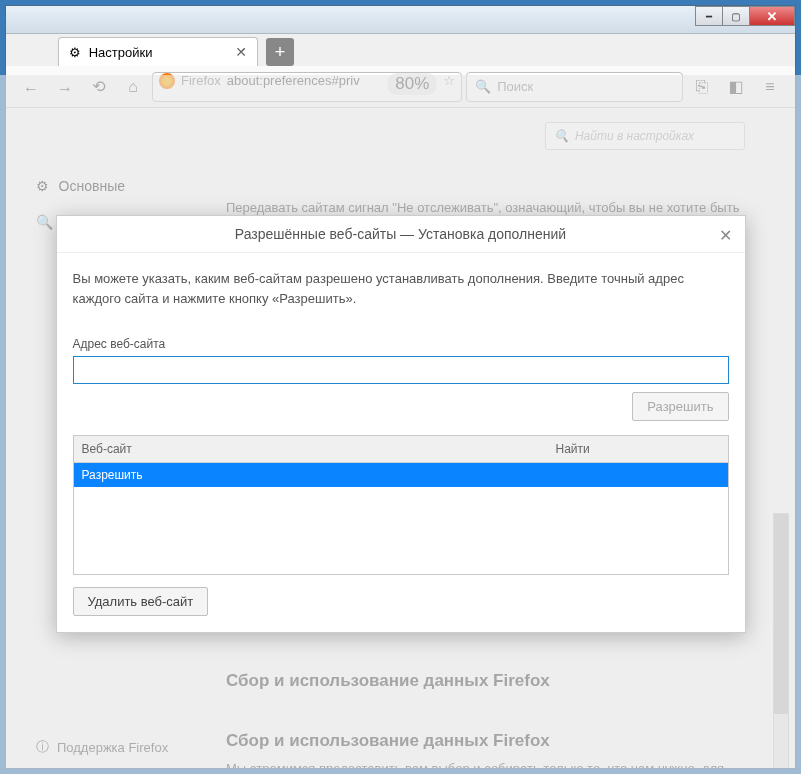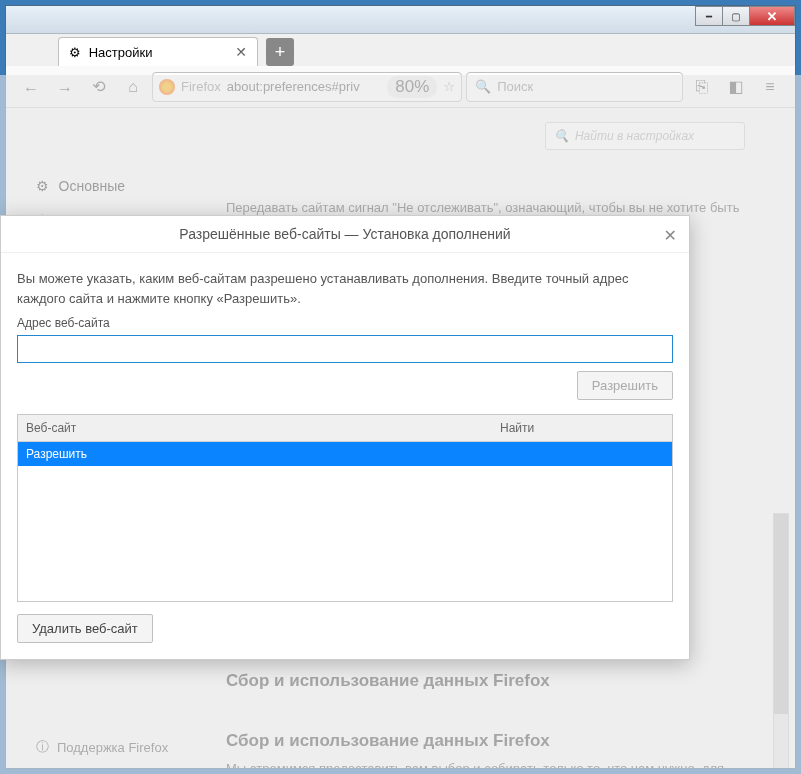--- a/index.html
+++ b/index.html
@@ -16,7 +16,7 @@
 .newtab{width:28px;height:28px;background:#888;color:#fff;display:flex;align-items:center;justify-content:center;margin-left:8px;border-radius:3px;font-size:18px}
 .toolbar{height:42px;border-bottom:1px solid #d0d0d0;display:flex;align-items:center;padding:0 10px;gap:4px;background:#fafafa}
 .navbtn{width:30px;height:30px;display:flex;align-items:center;justify-content:center;color:#555;font-size:16px}
-.urlbar{flex:0 0 310px;height:30px;border:1px solid #c0c0c0;border-radius:4px;display:flex;align-items:center;padding:0 6px;gap:6px;font-size:13px;background:#fff}
+.urlbar{flex:0 0 310px;height:30px;border:1px solid #c0c0c0;border-radius:4px;display:flex;align-items:flex-start;padding:0 6px;gap:6px;font-size:13px;background:#fff}
 .ff{width:16px;height:16px;border-radius:50%;background:radial-gradient(circle,#ffb400 30%,#ff6a00 70%)}
 .fflabel{color:#888}
 .url{color:#555;flex:1;overflow:hidden;white-space:nowrap}

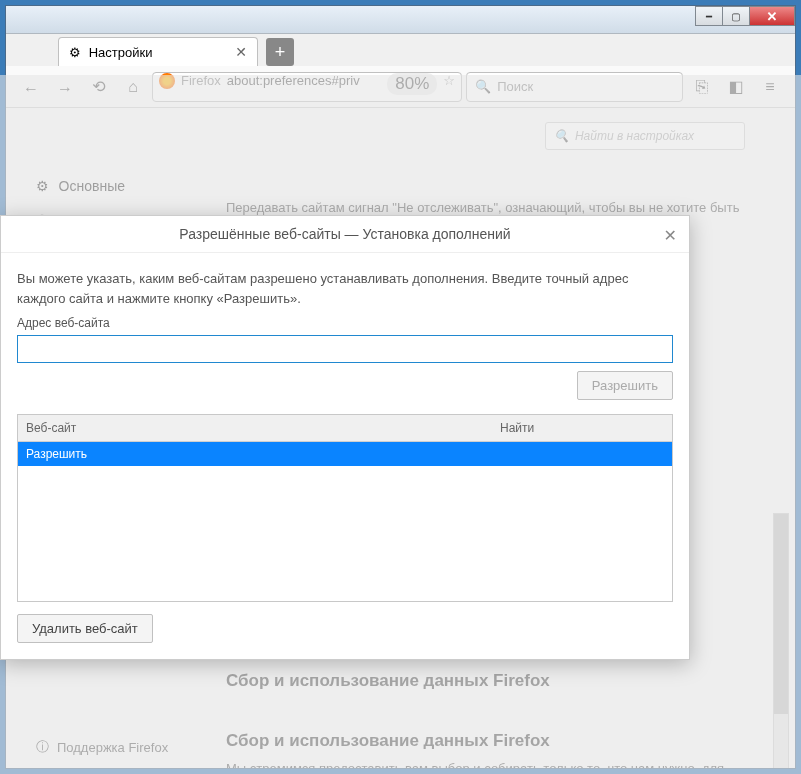--- a/index.html
+++ b/index.html
@@ -31,7 +31,7 @@
 .findbox{position:absolute;top:14px;right:50px;width:200px;height:28px;border:1px solid #d0d0d0;border-radius:3px;display:flex;align-items:center;padding:0 8px;gap:6px;color:#aaa;font-style:italic;font-size:12px;background:#fff}
 .h2{font-size:17px;font-weight:600;color:#444;margin:14px 0 8px}
 .p{color:#555;line-height:1.5;font-size:13px}
-.overlay{position:absolute;top:75px;left:0;right:0;bottom:0;background:rgba(230,230,230,0.6);display:flex;align-items:flex-start;padding-top:140px}
+.overlay{position:absolute;top:75px;left:0;right:0;bottom:0;background:rgba(230,230,230,0.6);display:flex;justify-content:center;align-items:flex-start;padding-top:140px}
 .dialog{width:690px;background:#fff;border:1px solid #ccc;box-shadow:0 4px 20px rgba(0,0,0,0.25)}
 .dlg-title{padding:10px 14px;font-size:14px;color:#555;text-align:center;position:relative;border-bottom:1px solid #eee}
 .dlg-close{position:absolute;right:12px;top:10px;font-size:16px;color:#888;cursor:pointer}

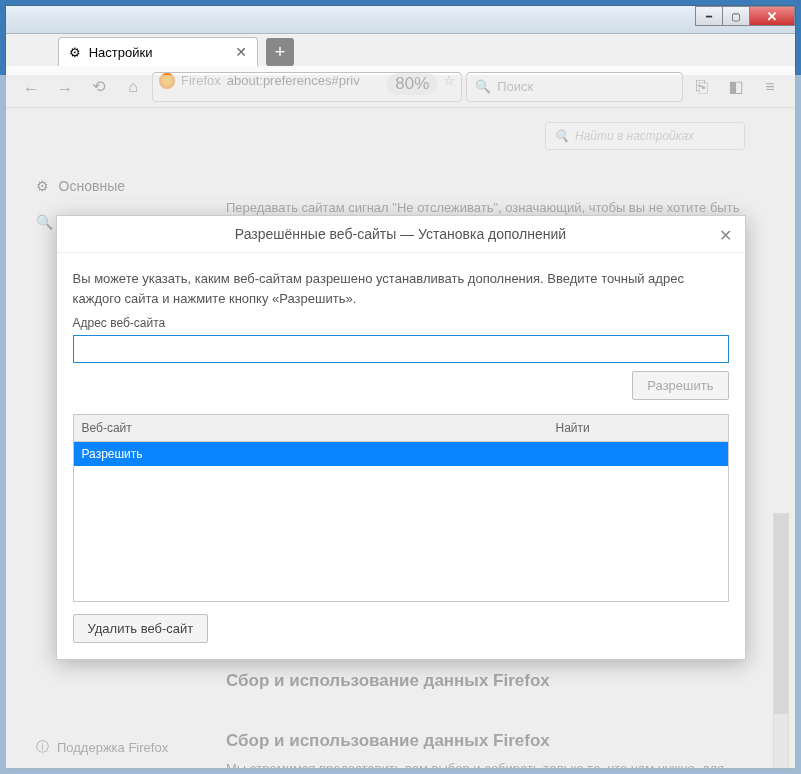--- a/index.html
+++ b/index.html
@@ -36,7 +36,7 @@
 .dlg-title{padding:10px 14px;font-size:14px;color:#555;text-align:center;position:relative;border-bottom:1px solid #eee}
 .dlg-close{position:absolute;right:12px;top:10px;font-size:16px;color:#888;cursor:pointer}
 .dlg-body{padding:16px}
-.dlg-body .desc{font-size:13px;color:#555;line-height:1.5;margin-bottom:5px}
+.dlg-body .desc{font-size:13px;color:#555;line-height:1.5;margin-bottom:26px}
 .dlg-body label{font-size:12px;color:#555}
 .addr-input{width:100%;height:28px;border:1px solid #2088d0;margin-top:4px;padding:0 6px;outline:none}
 .allow-row{display:flex;justify-content:flex-end;margin-top:8px}

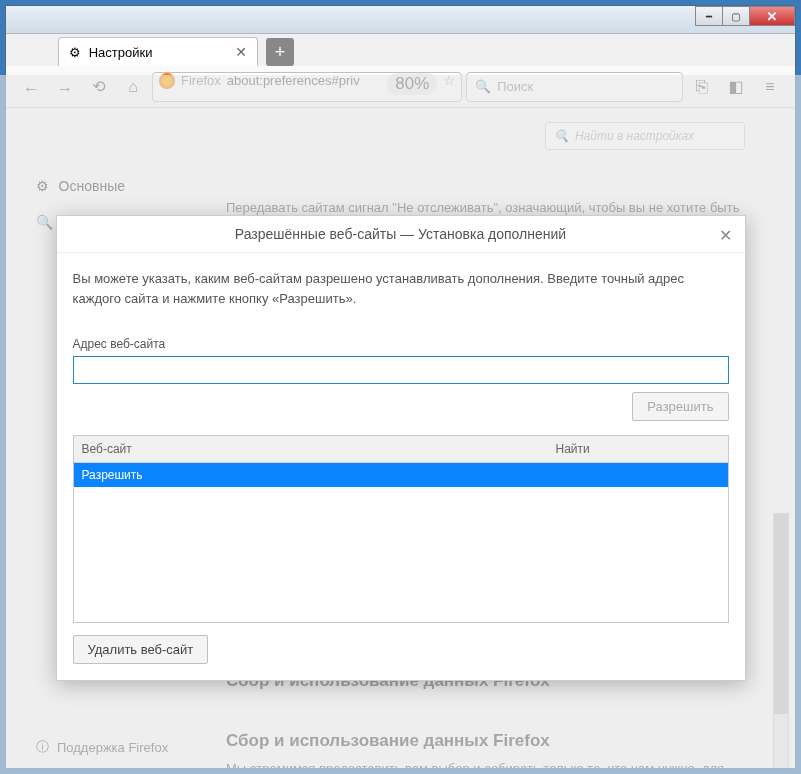--- a/index.html
+++ b/index.html
@@ -42,7 +42,7 @@
 .allow-row{display:flex;justify-content:flex-end;margin-top:8px}
 .btn{border:1px solid #c0c0c0;background:#f4f4f4;padding:6px 14px;font-size:13px;color:#444;border-radius:2px}
 .btn.disabled{color:#aaa}
-.table{border:1px solid #c8c8c8;margin-top:14px;height:188px;overflow:hidden}
+.table{border:1px solid #c8c8c8;margin-top:14px;height:140px;overflow:hidden}
 .thead{display:flex;background:#f0f0f0;border-bottom:1px solid #d0d0d0;font-size:12px;color:#666}
 .thead div{padding:6px 8px}
 .col1{flex:1}

